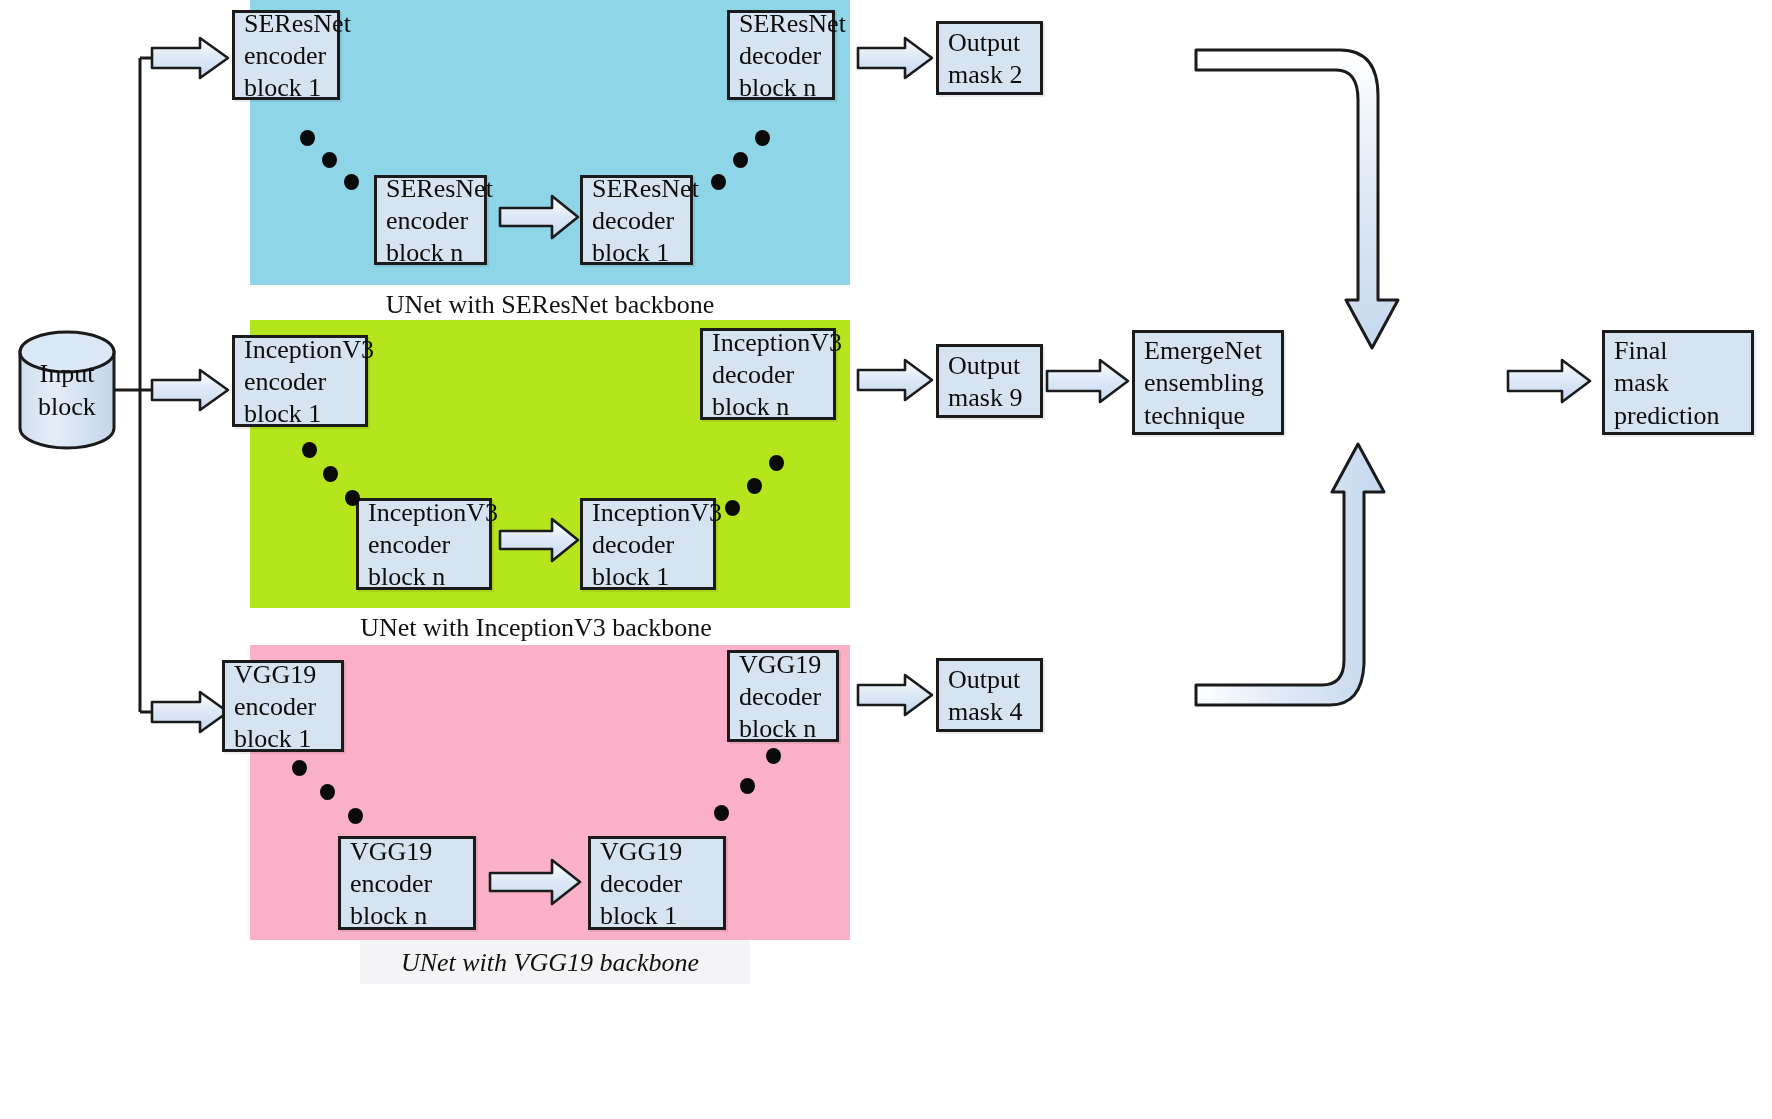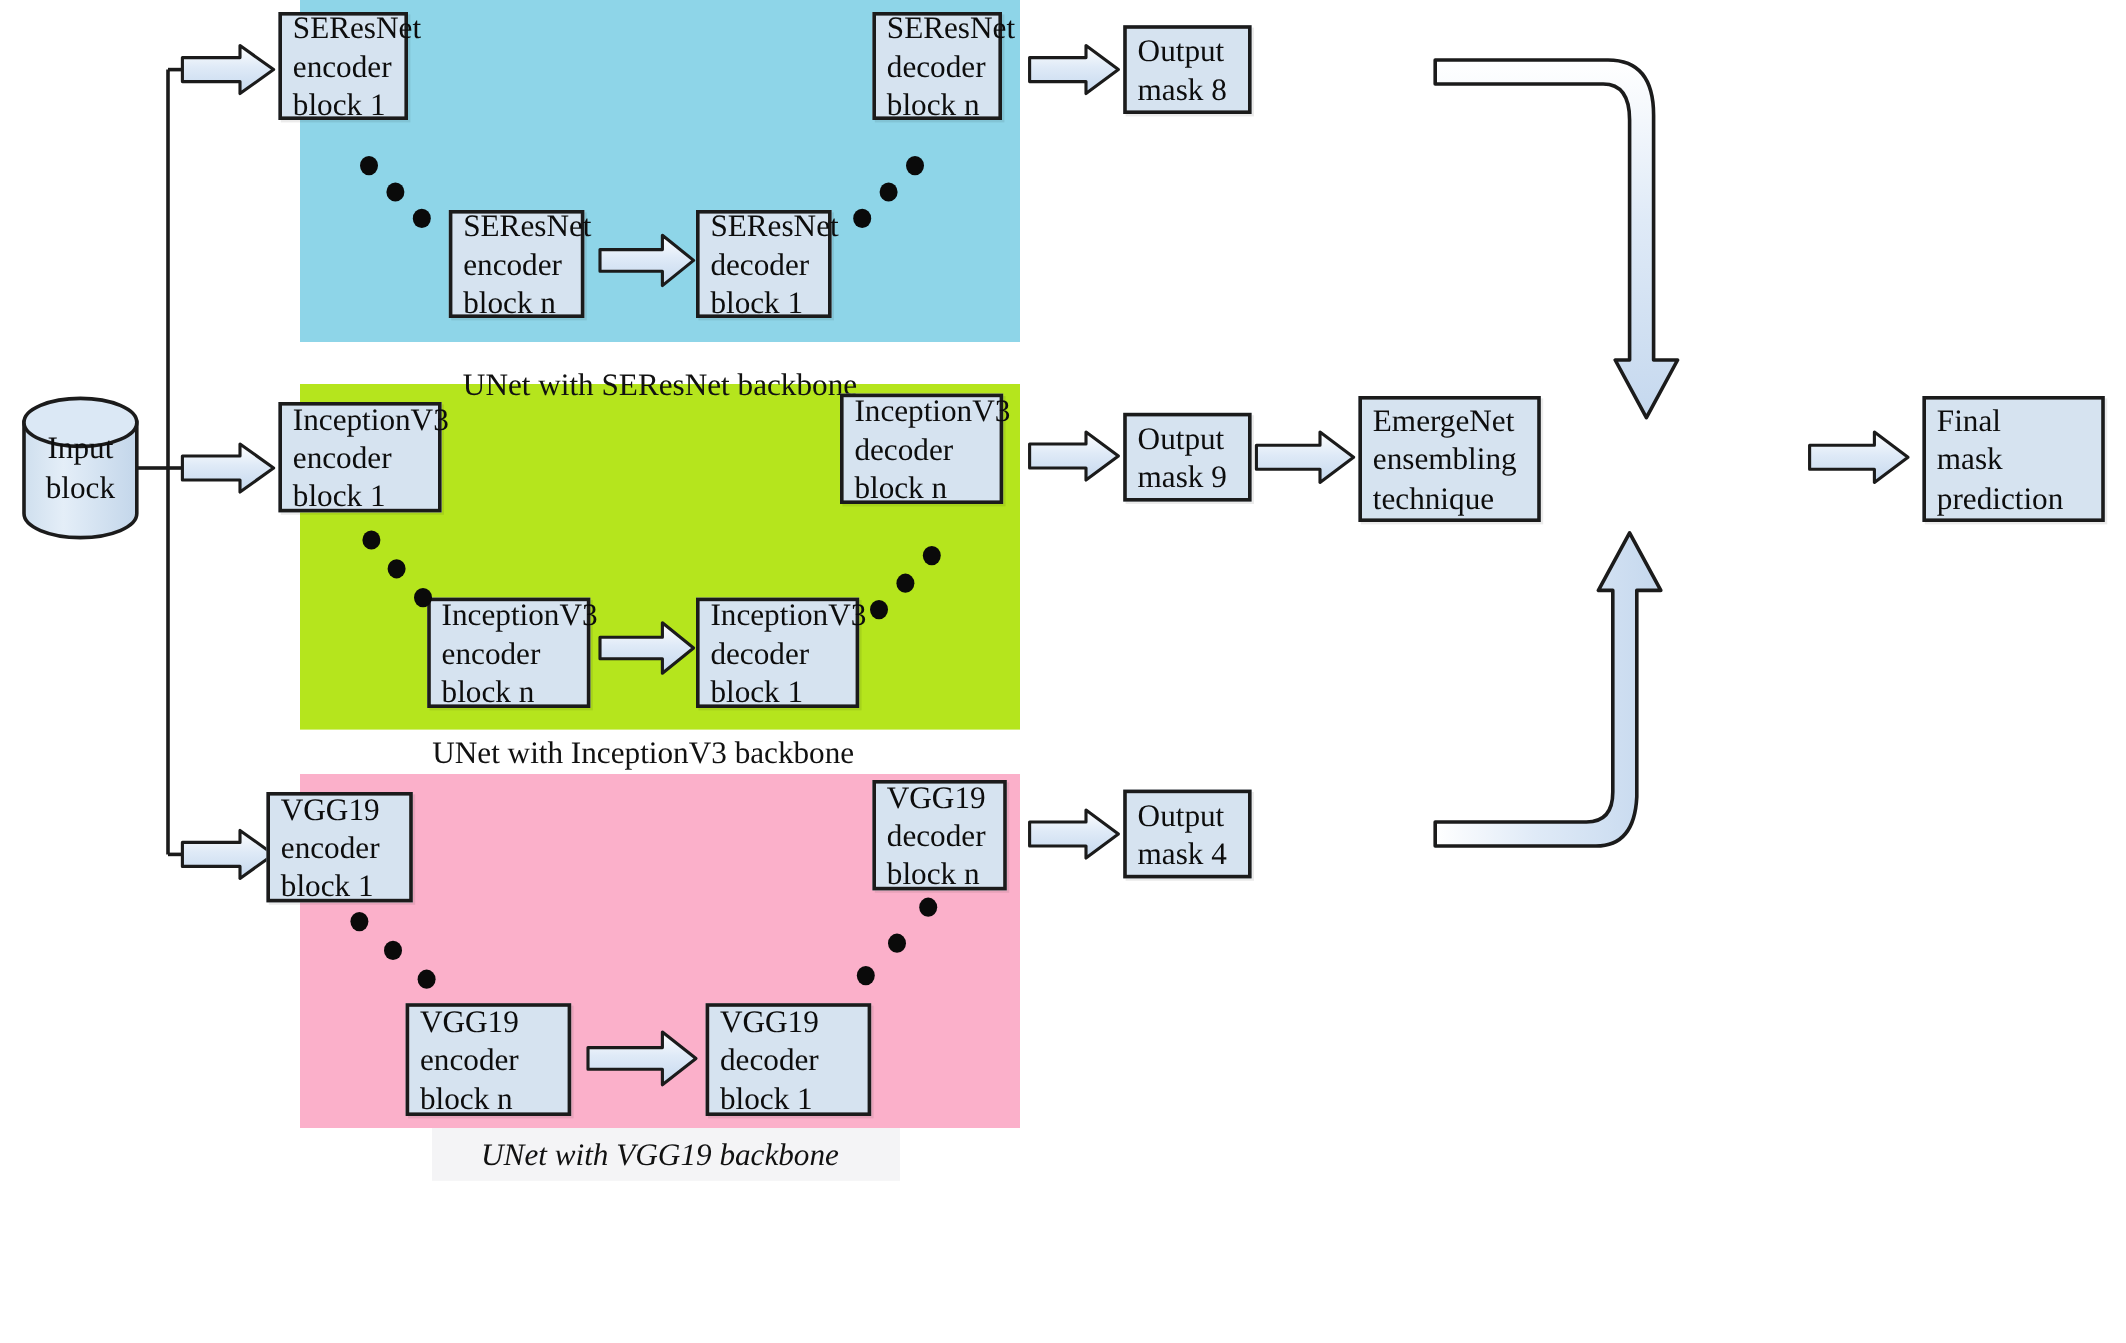--- a/index.html
+++ b/index.html
@@ -222,7 +222,7 @@
 
   <div class="nbox center" style="left:936px;top:21px;width:107px;height:74px;">
     <span>Output</span>
-    <span>mask 8</span>
+    <span>mask 2</span>
   </div>
 
   <div class="nbox center" style="left:936px;top:344px;width:107px;height:74px;">

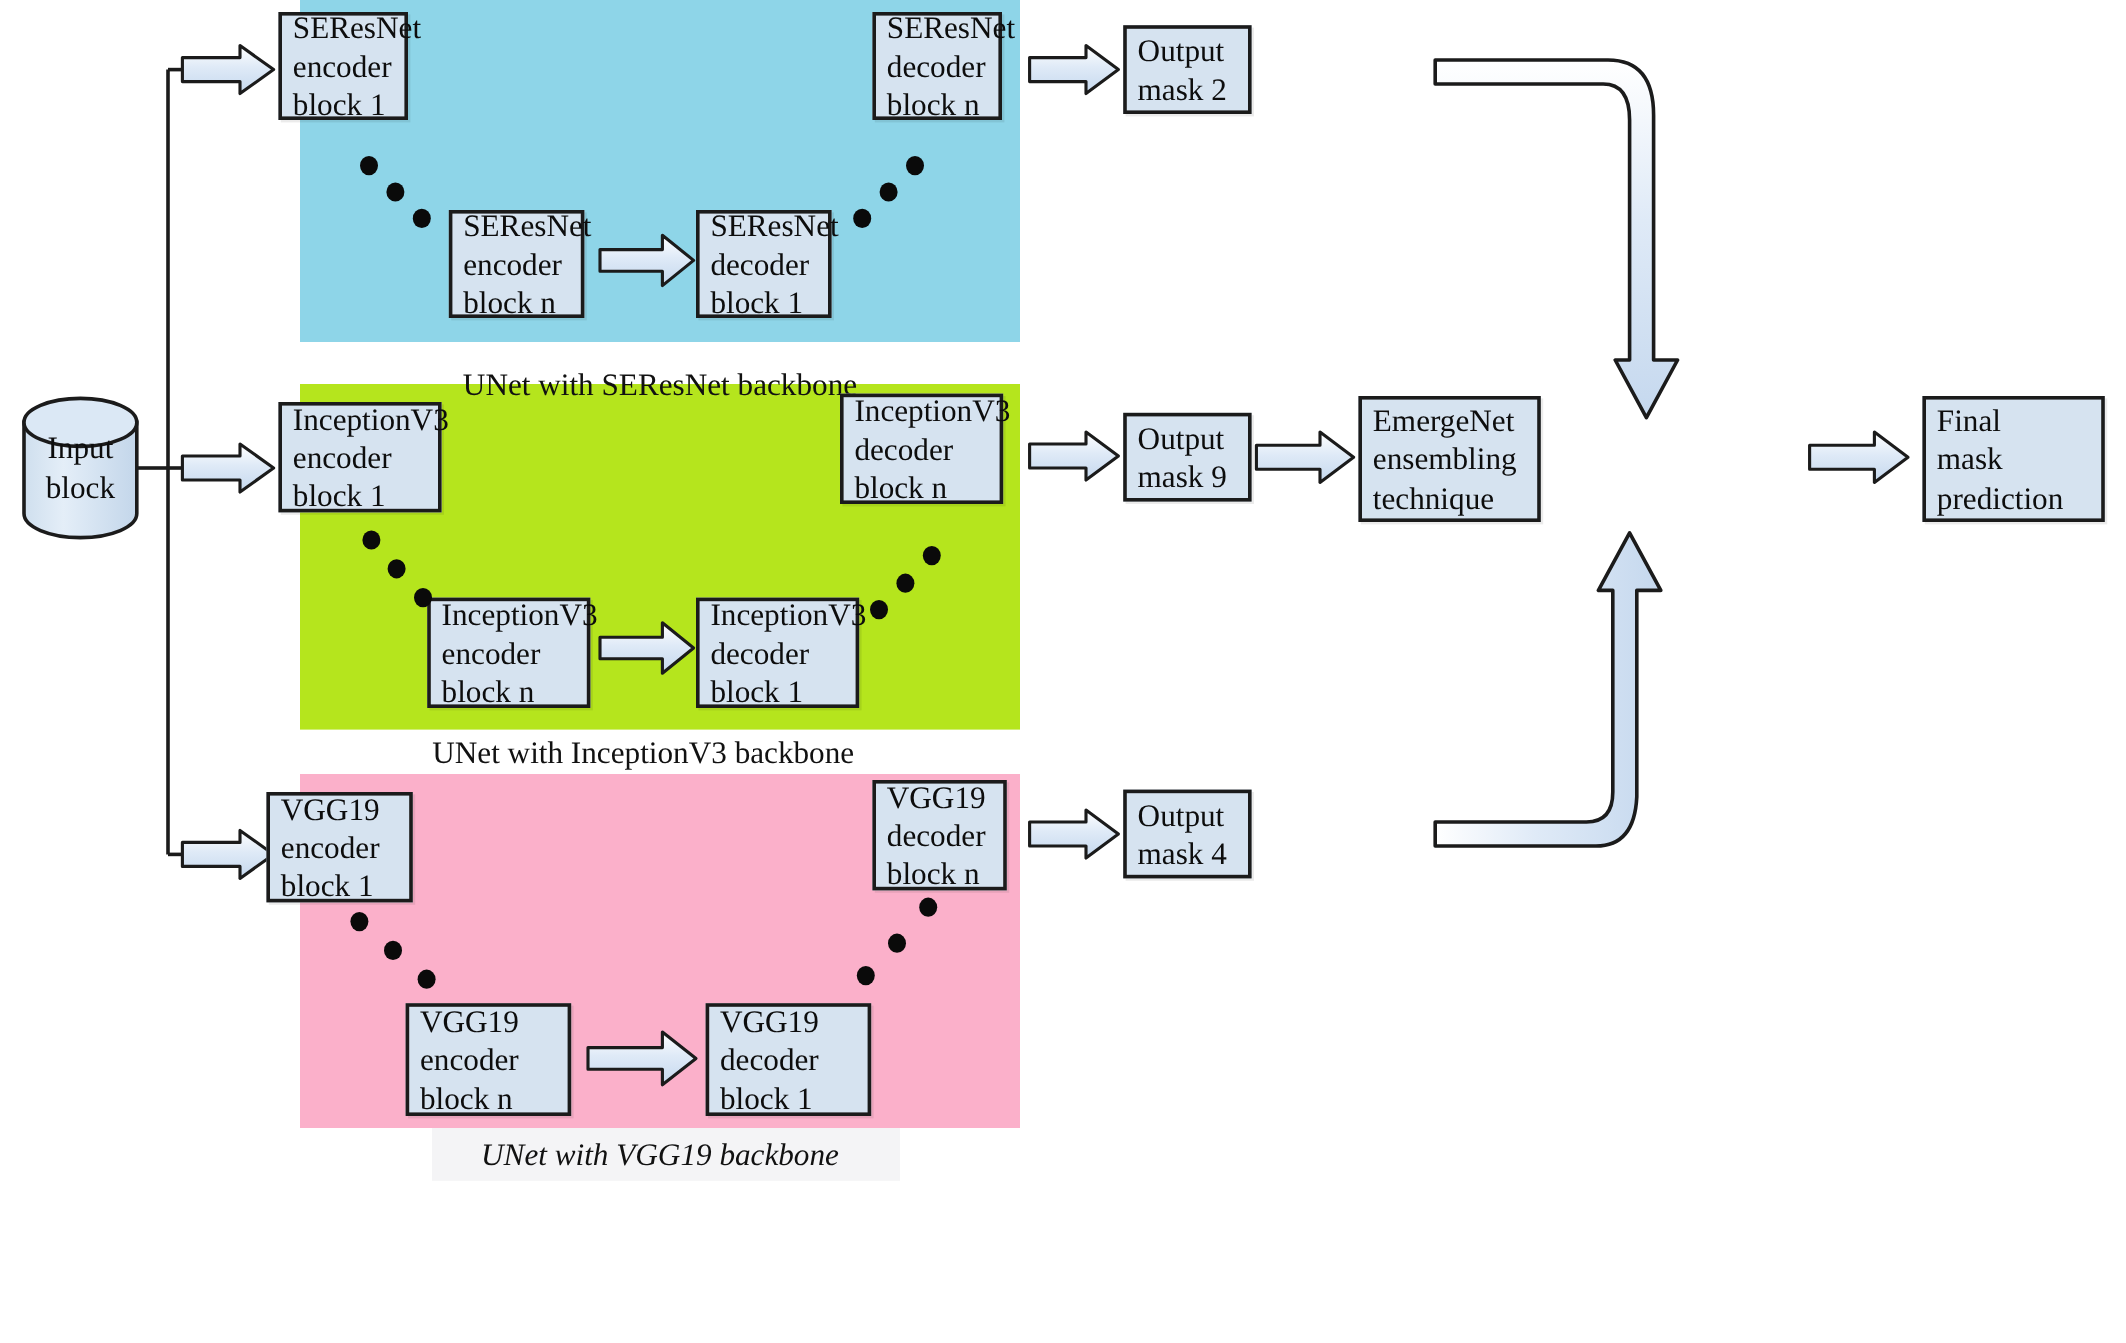--- a/index.html
+++ b/index.html
@@ -152,7 +152,7 @@
   <div class="dot" style="left:733px;top:152px;"></div>
   <div class="dot" style="left:711px;top:174px;"></div>
 
-  <div class="panel-label" style="left:250px;top:290px;width:600px;margin-top:16px;">UNet with SEResNet backbone</div>
+  <div class="panel-label" style="left:250px;top:290px;width:600px;">UNet with SEResNet backbone</div>
 
   <div class="nbox center" style="left:232px;top:335px;width:136px;height:92px;">
     <span>InceptionV3</span>

